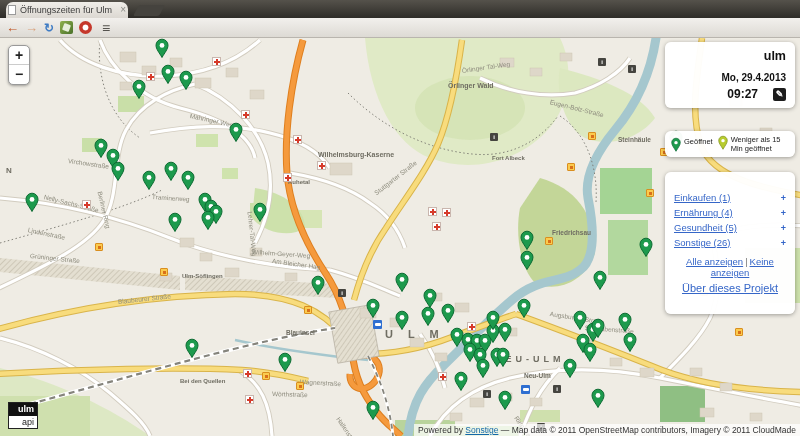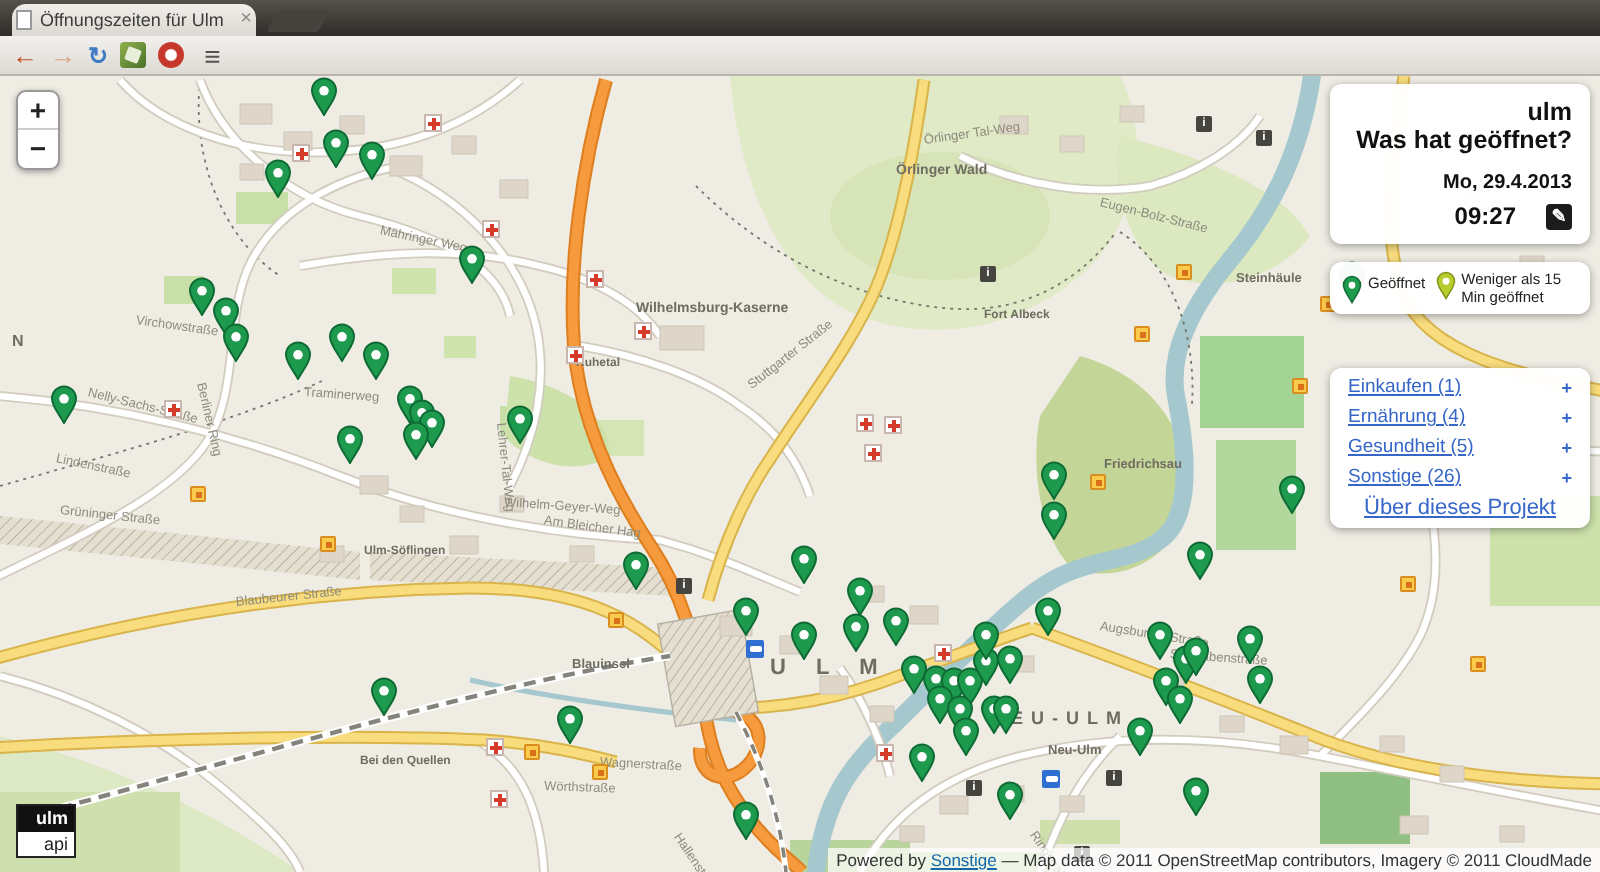--- a/index.html
+++ b/index.html
@@ -593,7 +593,6 @@
 
     <div id="infobox" class="panelbox">
       <div class="city">ulm</div>
-      <div class="question">Was hat geöffnet?</div>
       <div class="date">Mo, 29.4.2013</div>
       <div class="timerow">
         <span>09:27</span>

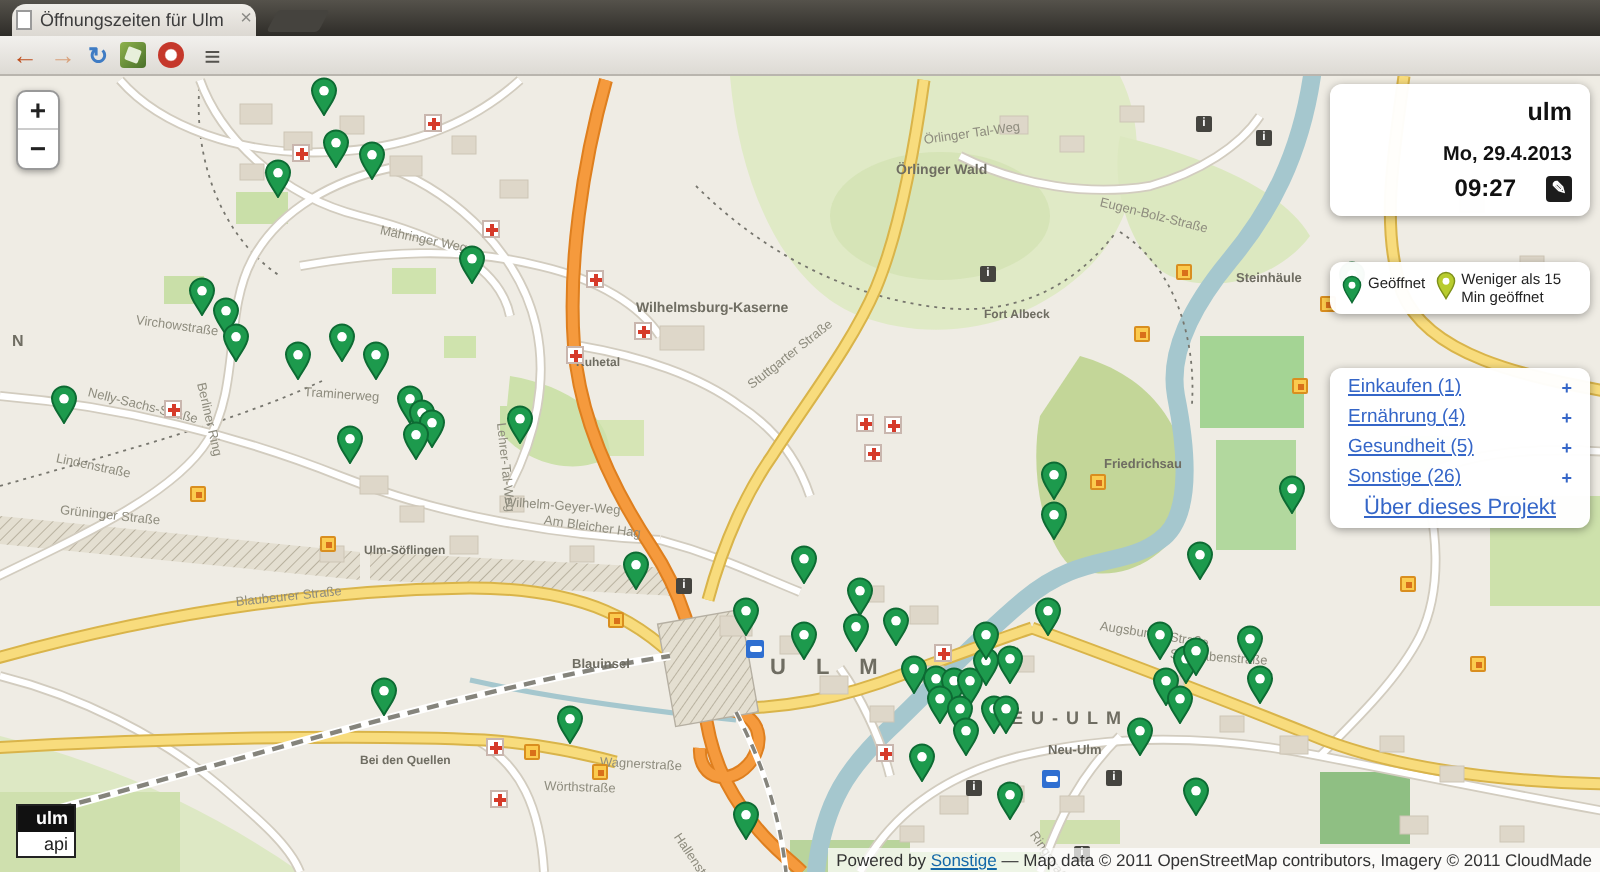--- a/index.html
+++ b/index.html
@@ -81,7 +81,7 @@
   #legendbox{top:93px;padding:4px 6px;display:flex;align-items:center;gap:5px;}
   .legend-item{display:flex;align-items:flex-start;gap:3px;font-size:7.5px;color:#222;}
   .legend-pin{width:10px;height:15px;flex:0 0 auto;}
-  #catbox{top:146px;padding:4px 9px;}
+  #catbox{top:134px;padding:20px 9px;}
   .catrow{display:flex;justify-content:space-between;align-items:center;margin-bottom:4px;}
   .catlink{font-size:9.5px;color:#3566c8;text-decoration:underline;cursor:pointer;}
   .catplus{font-size:9px;color:#3566c8;font-weight:bold;cursor:pointer;}

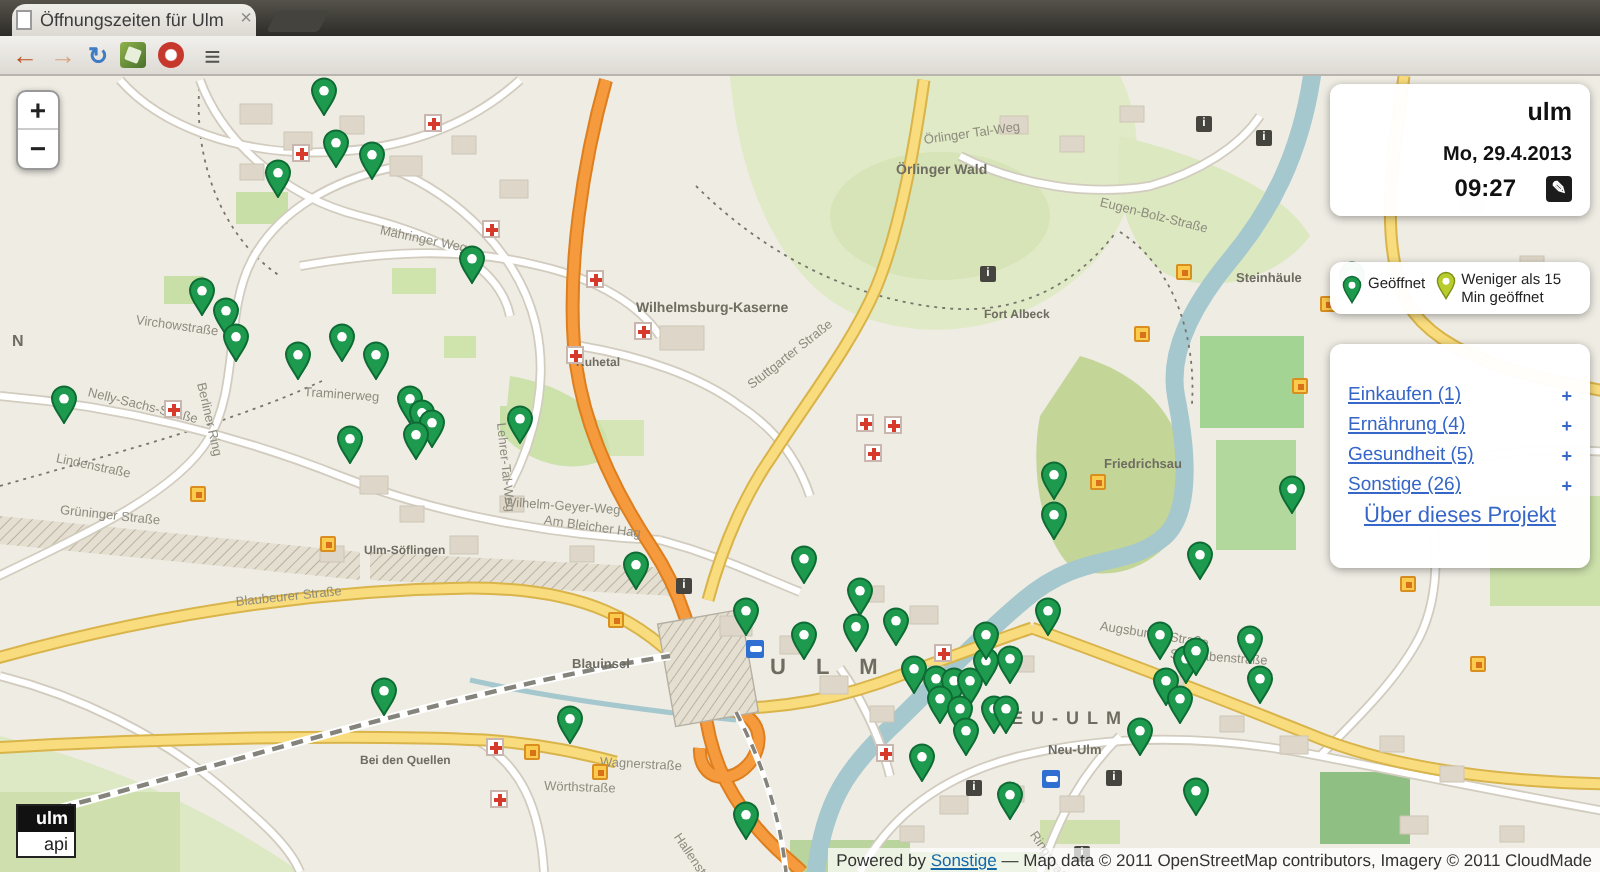--- a/index.html
+++ b/index.html
@@ -636,6 +636,9 @@
             <span class="catplus">+</span>
           </div>
         </div>
+      <div id="cat-bottom">
+        <span class="blue-link">Alle anzeigen</span><span class="sep">|</span><span class="blue-link">Keine anzeigen</span>
+      </div>
       <span id="about-link">Über dieses Projekt</span>
     </div>
 

